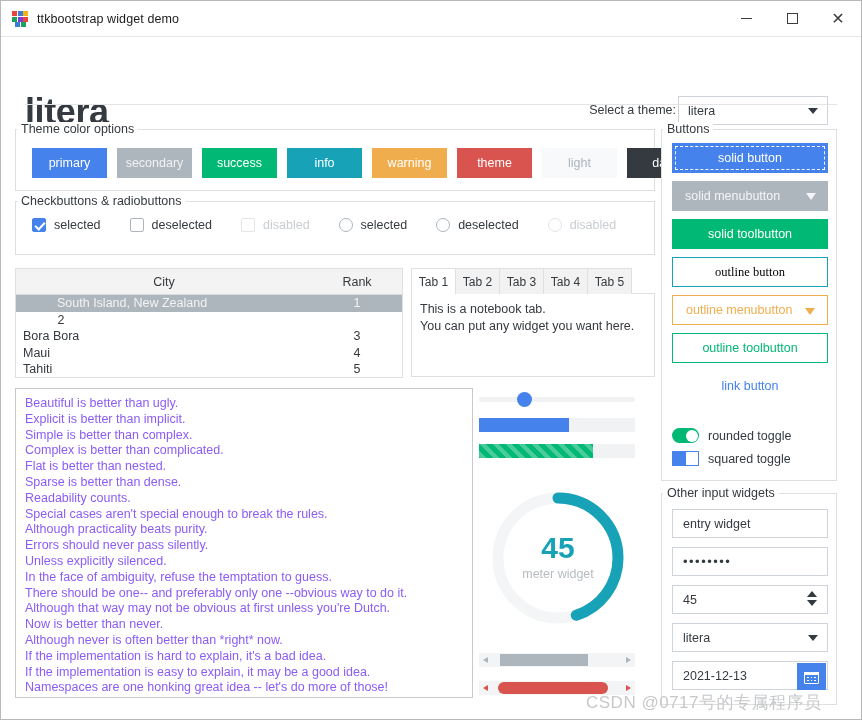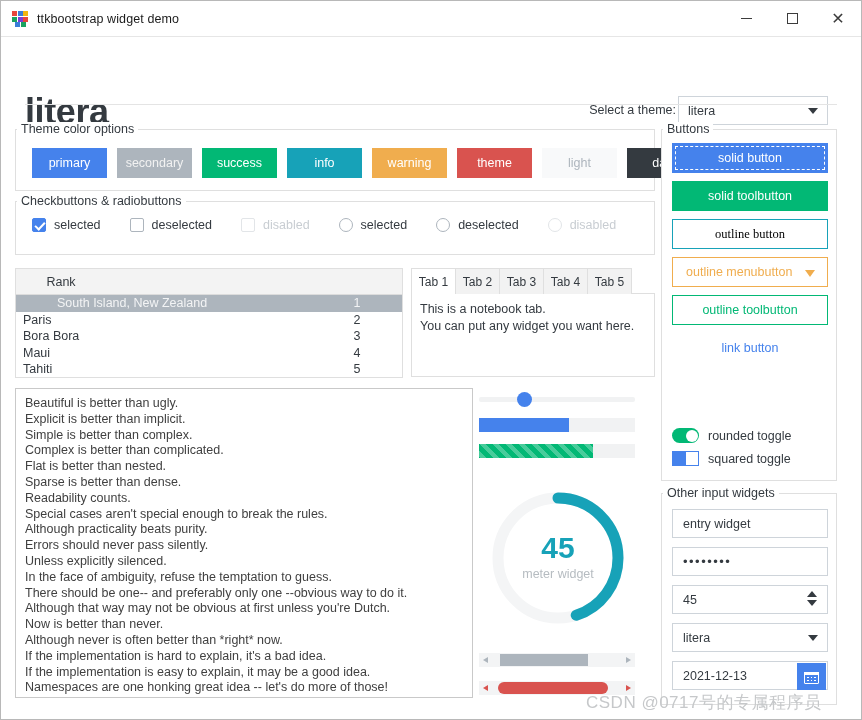--- a/index.html
+++ b/index.html
@@ -559,6 +559,10 @@
         <div class="btn solid-primary">
           <span>solid button</span>
         </div>
+        <div class="btn solid-secondary">
+          <span>solid menubutton</span>
+          <span class="menu-caret"></span>
+        </div>
         <div class="btn solid-success">
           <span>solid toolbutton</span>
         </div>

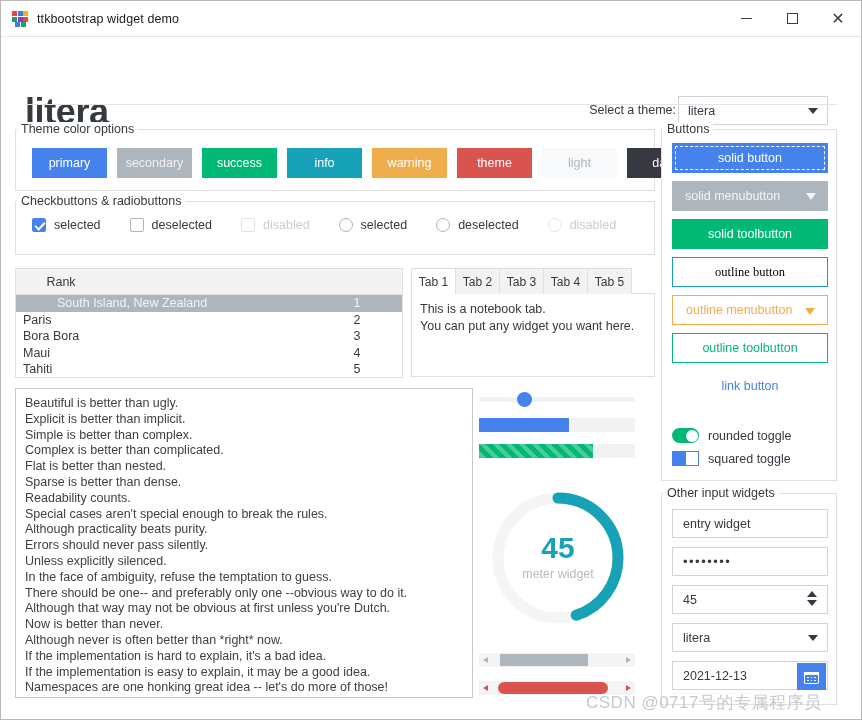--- a/index.html
+++ b/index.html
@@ -435,6 +435,7 @@
 
   <div class="treeview">
     <div class="tv-head">
+      <div class="c1">City</div>
       <div class="c2">Rank</div>
     </div>
     <div id="tv-rows">

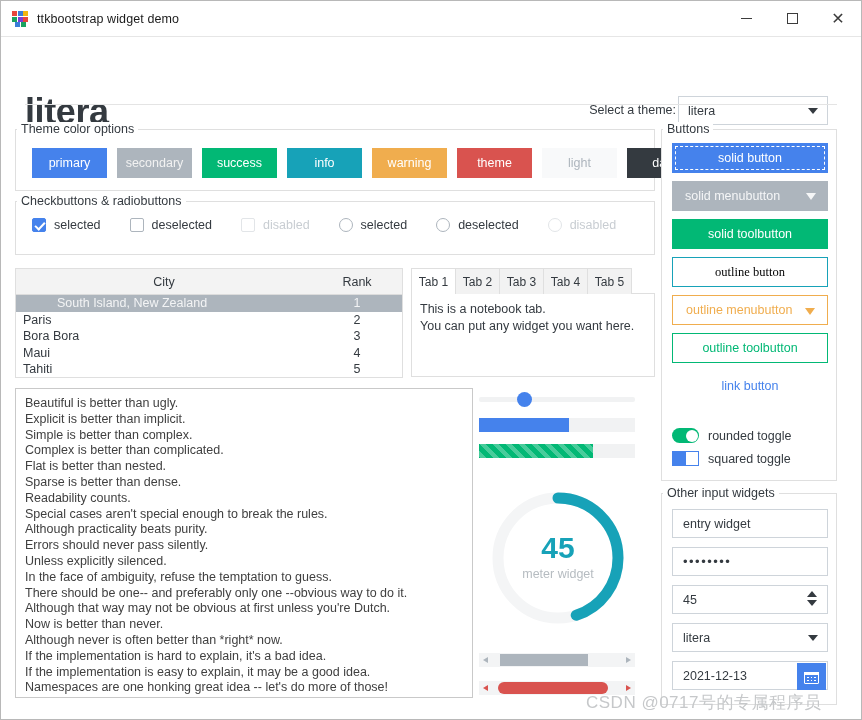--- a/index.html
+++ b/index.html
@@ -444,7 +444,6 @@
           <div class="c2">1</div>
         </div>
         <div class="tv-row">
-          <div class="c1">Paris</div>
           <div class="c2">2</div>
         </div>
         <div class="tv-row">

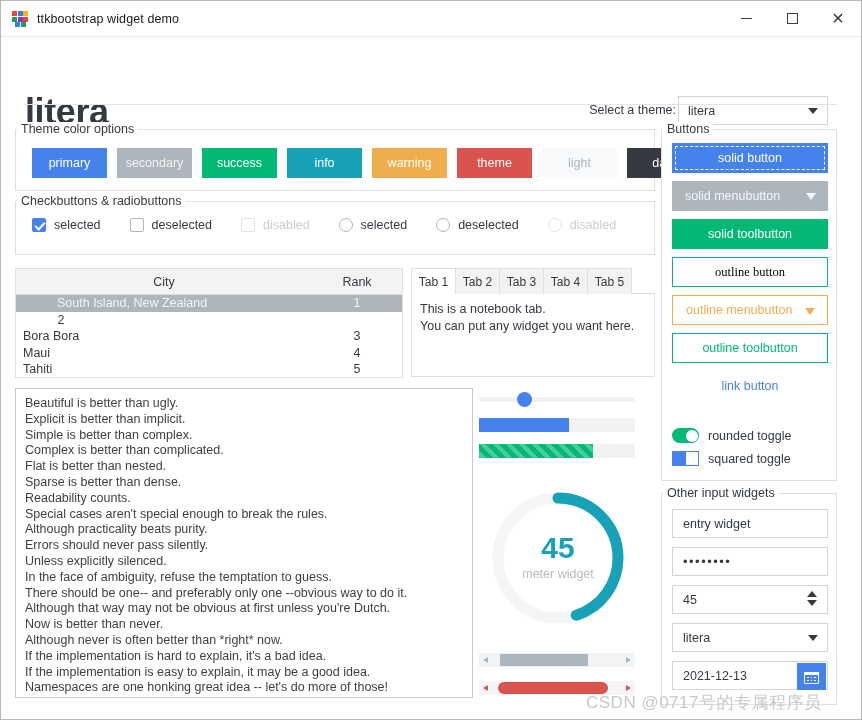--- a/index.html
+++ b/index.html
@@ -189,7 +189,7 @@
     padding: 7px 9px; overflow: hidden;
   }
   .zen-line {
-    font-size: 12.5px; color: #404040; line-height: 15.8px;
+    font-size: 12.5px; color: #8b5cf6; line-height: 15.8px;
     white-space: nowrap;
   }
 

